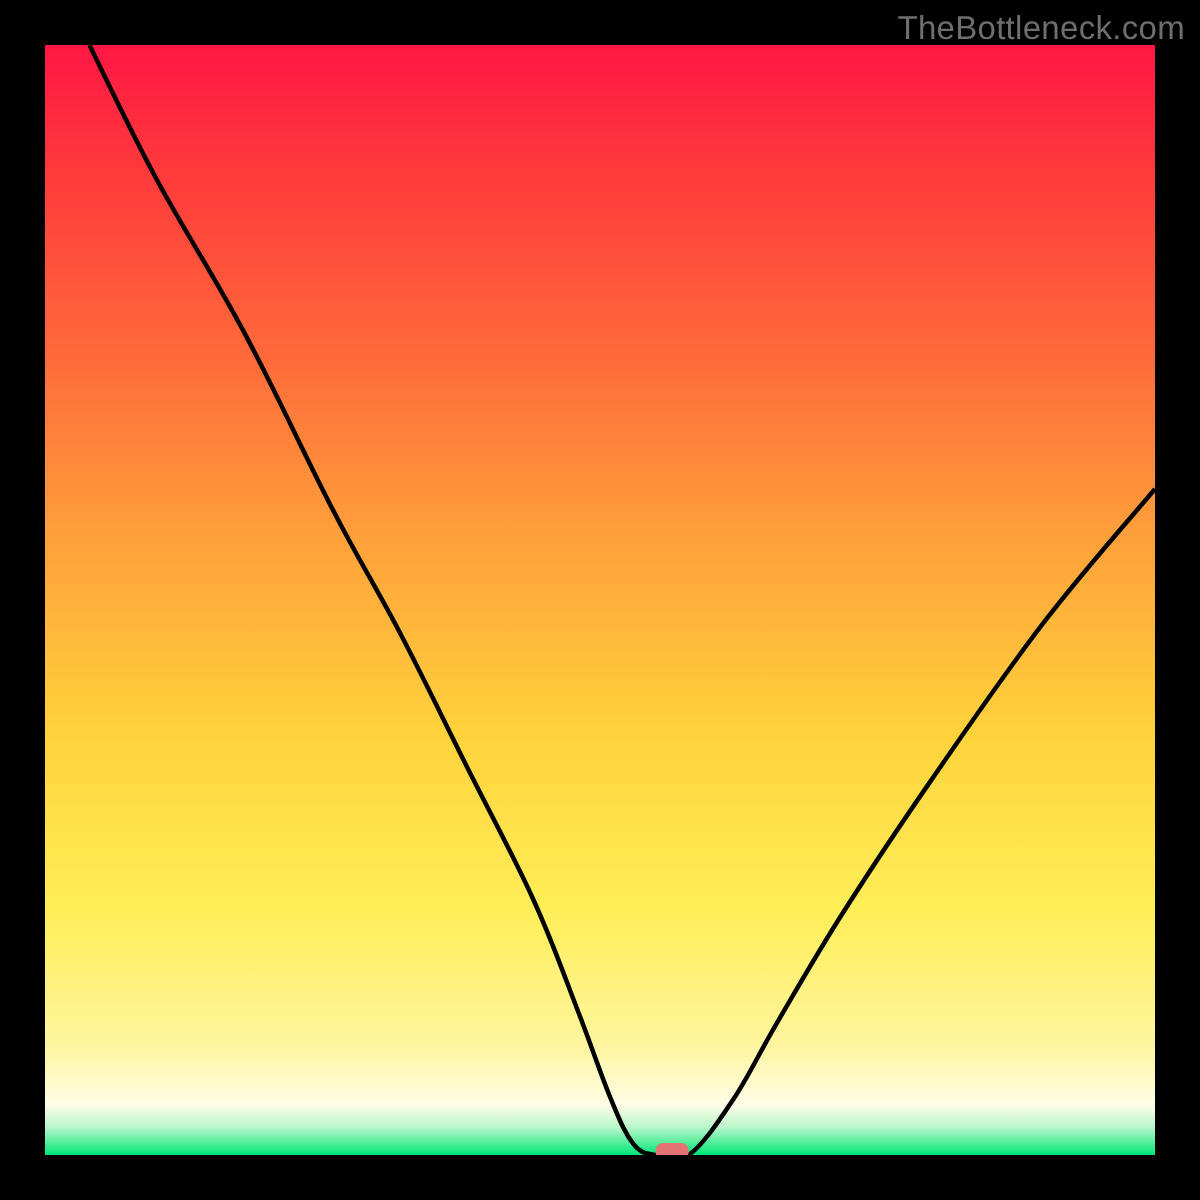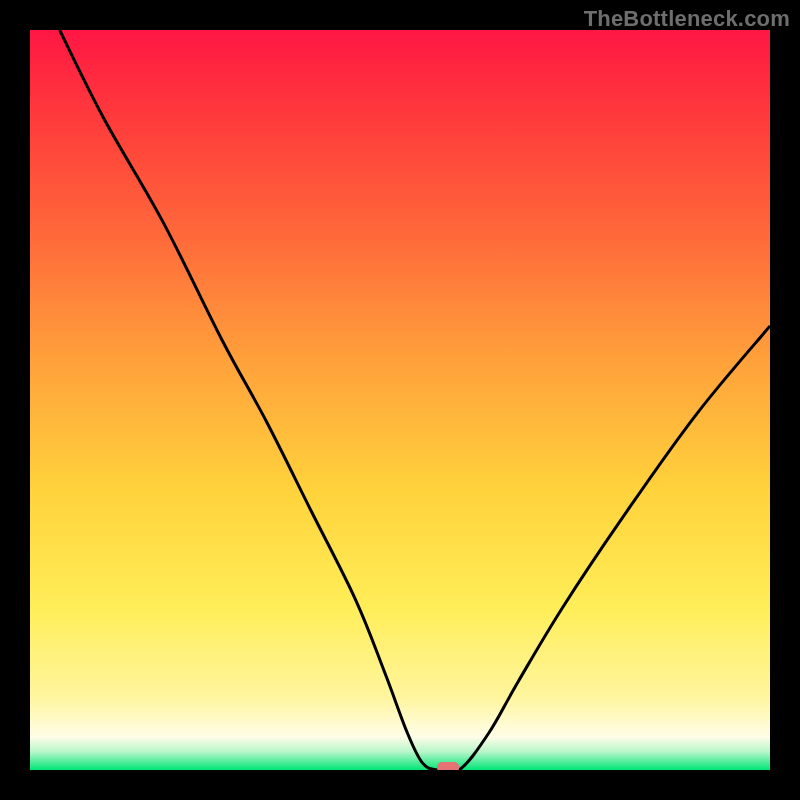--- a/index.html
+++ b/index.html
@@ -31,7 +31,7 @@
     right: 10px;
     color: #6e6e6e;
     font-size: 22px;
-    font-weight: 700;
+    font-weight: 400;
     letter-spacing: 0.2px;
     user-select: none;
   }

